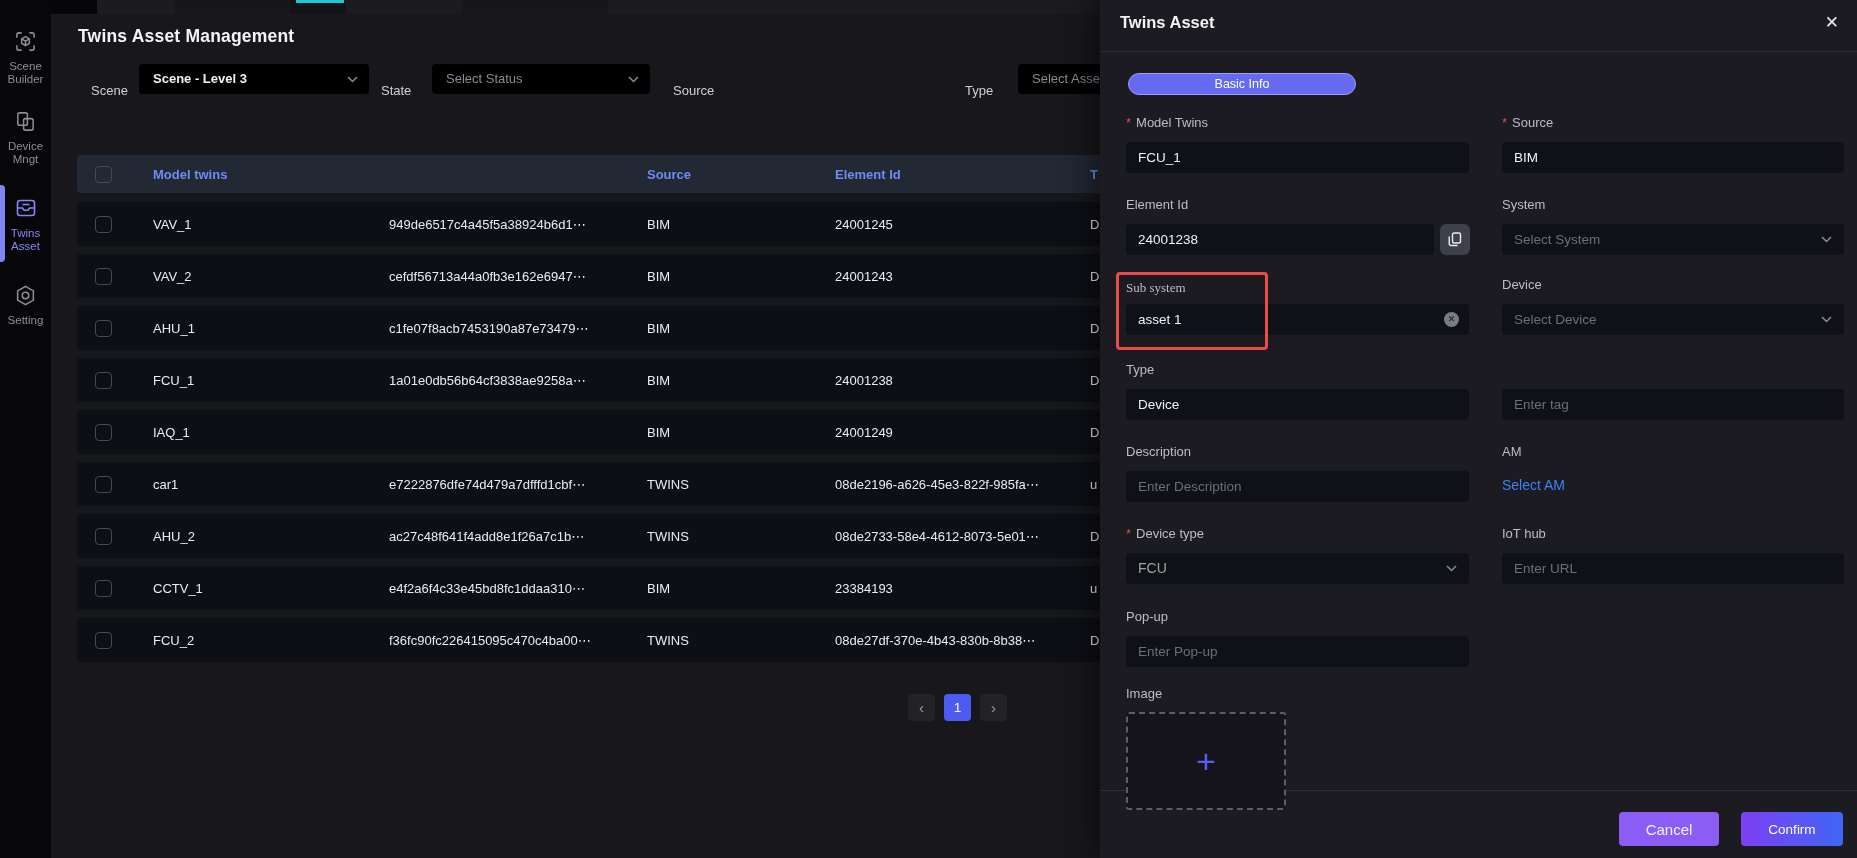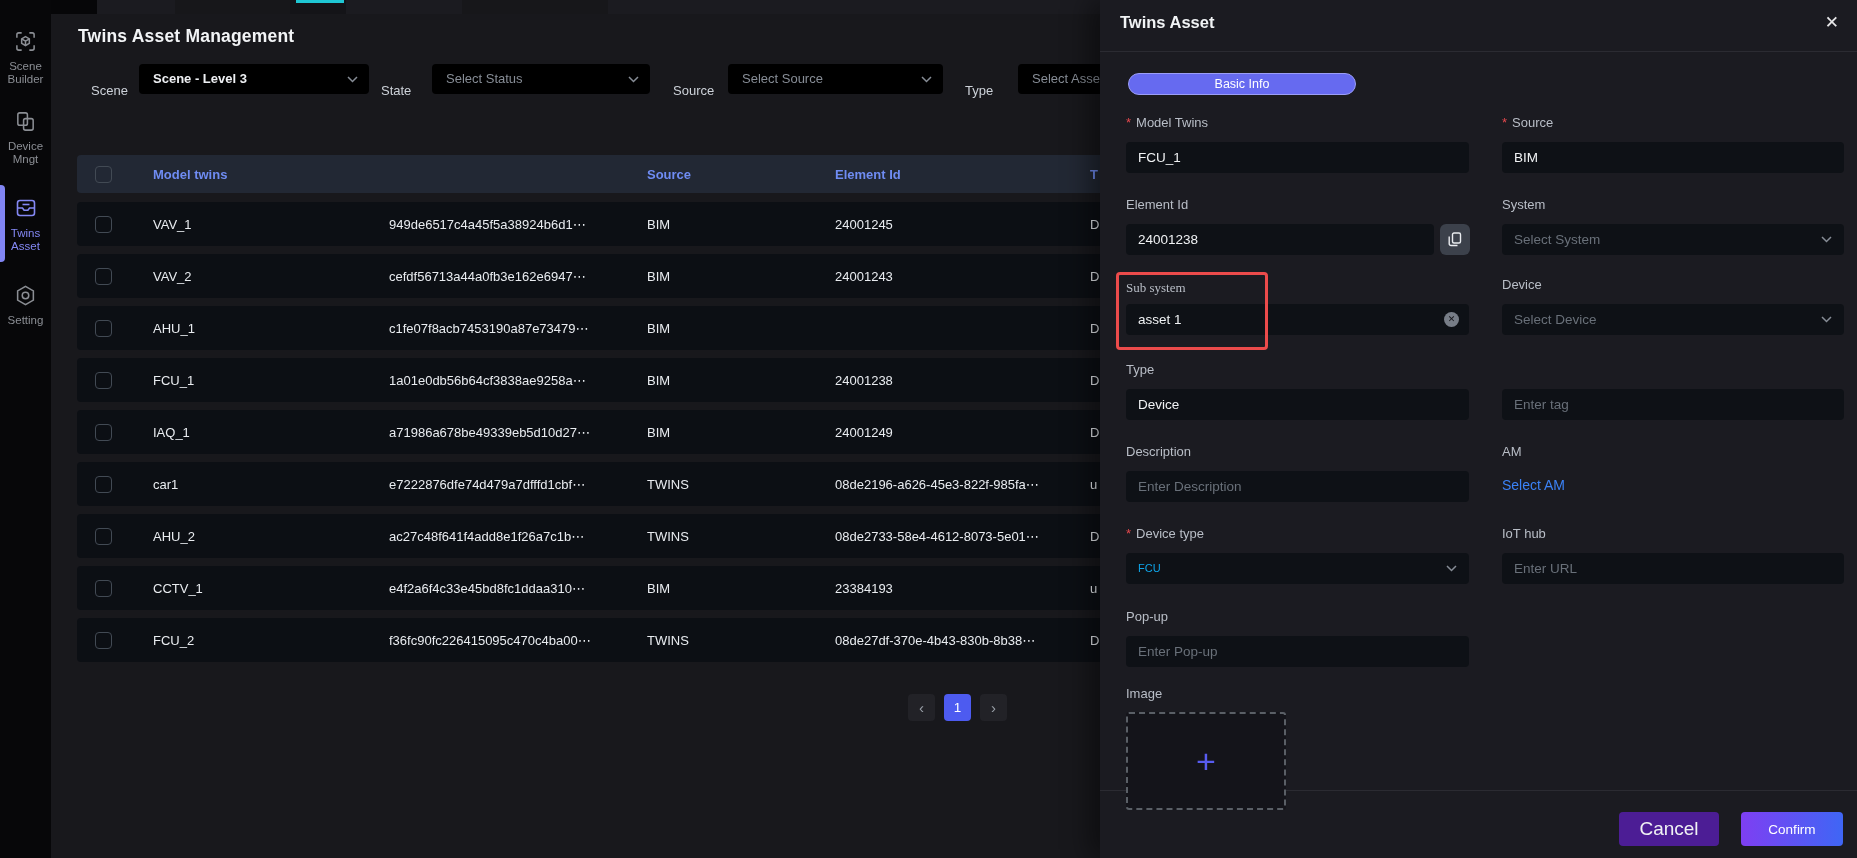--- a/index.html
+++ b/index.html
@@ -172,12 +172,6 @@
   </div>
 
   <div class="abs flabel" style="left:673px;">Source</div>
-  <div class="abs fdd" style="left:728px; width:215px;">
-    <span class="fph">Select Source</span>
-    <svg width="11" height="7" viewBox="0 0 11 7" fill="none" stroke="#878d96" stroke-width="1.5">
-        <path d="M1 1l4.5 4.5L10 1"></path>
-      </svg>
-  </div>
 
   <div class="abs flabel" style="left:965px;">Type</div>
   <div class="abs fdd" style="left:1018px; width:218px;">

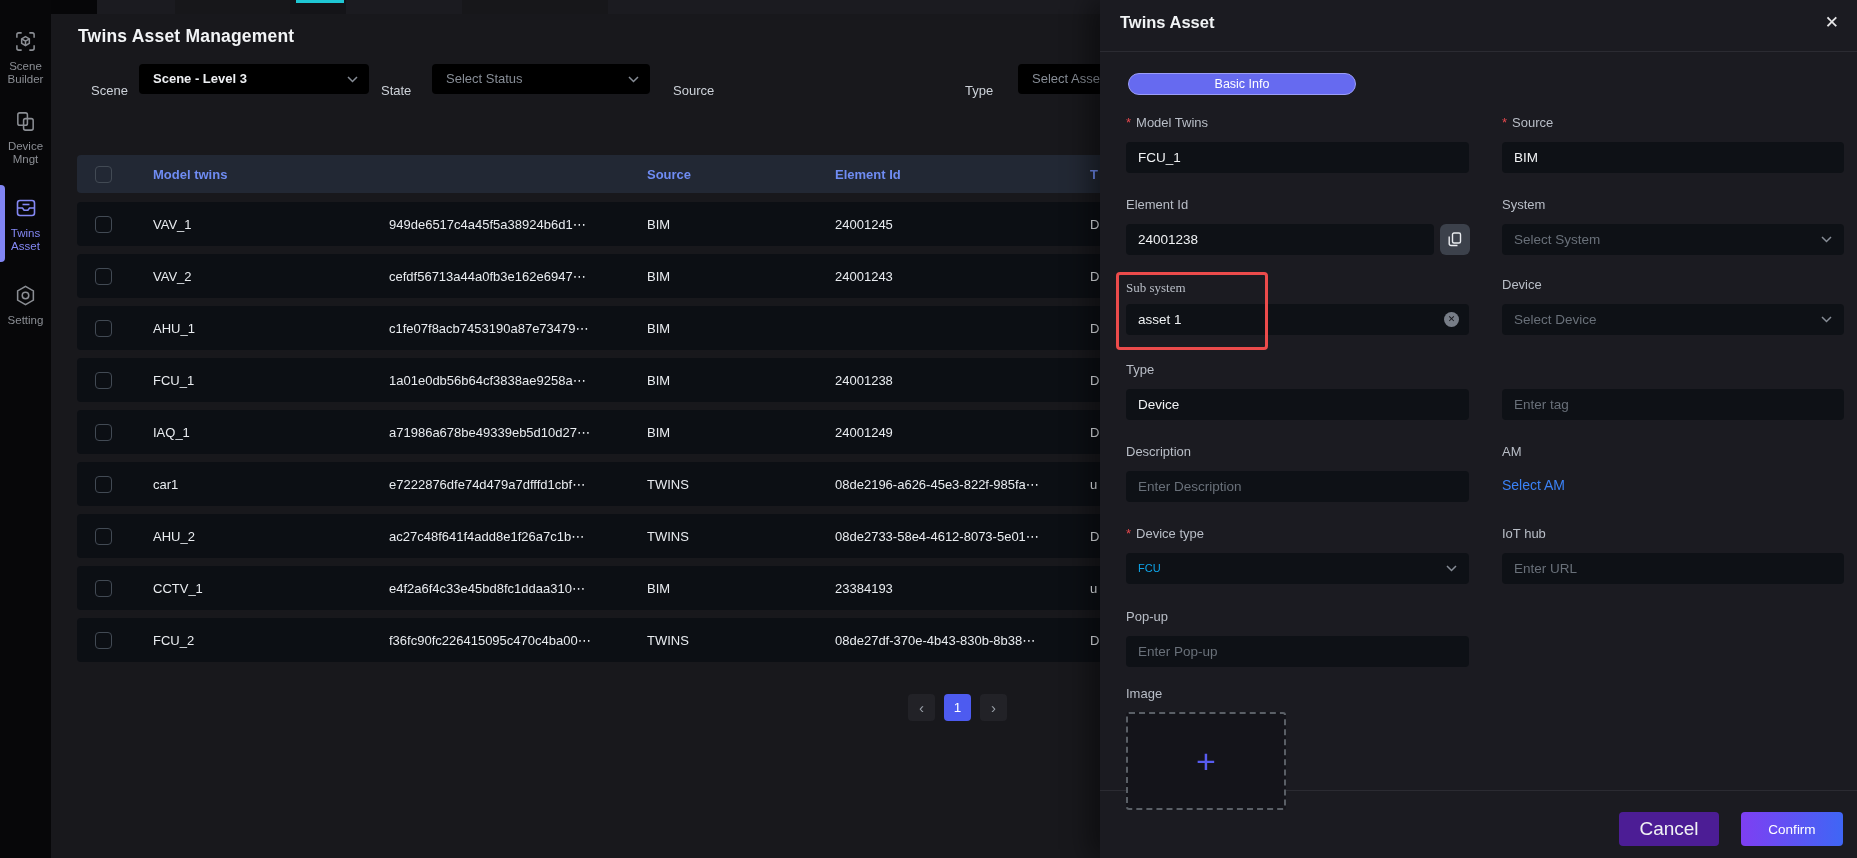--- a/index.html
+++ b/index.html
@@ -232,7 +232,6 @@
         <span class="cbx"></span>
       </div>
     <div class="cell c-mt">IAQ_1</div>
-    <div class="cell c-aid">a71986a678be49339eb5d10d27⋯</div>
     <div class="cell c-src">BIM</div>
     <div class="cell c-eid">24001249</div>
     <div class="cell c-typ">D</div>

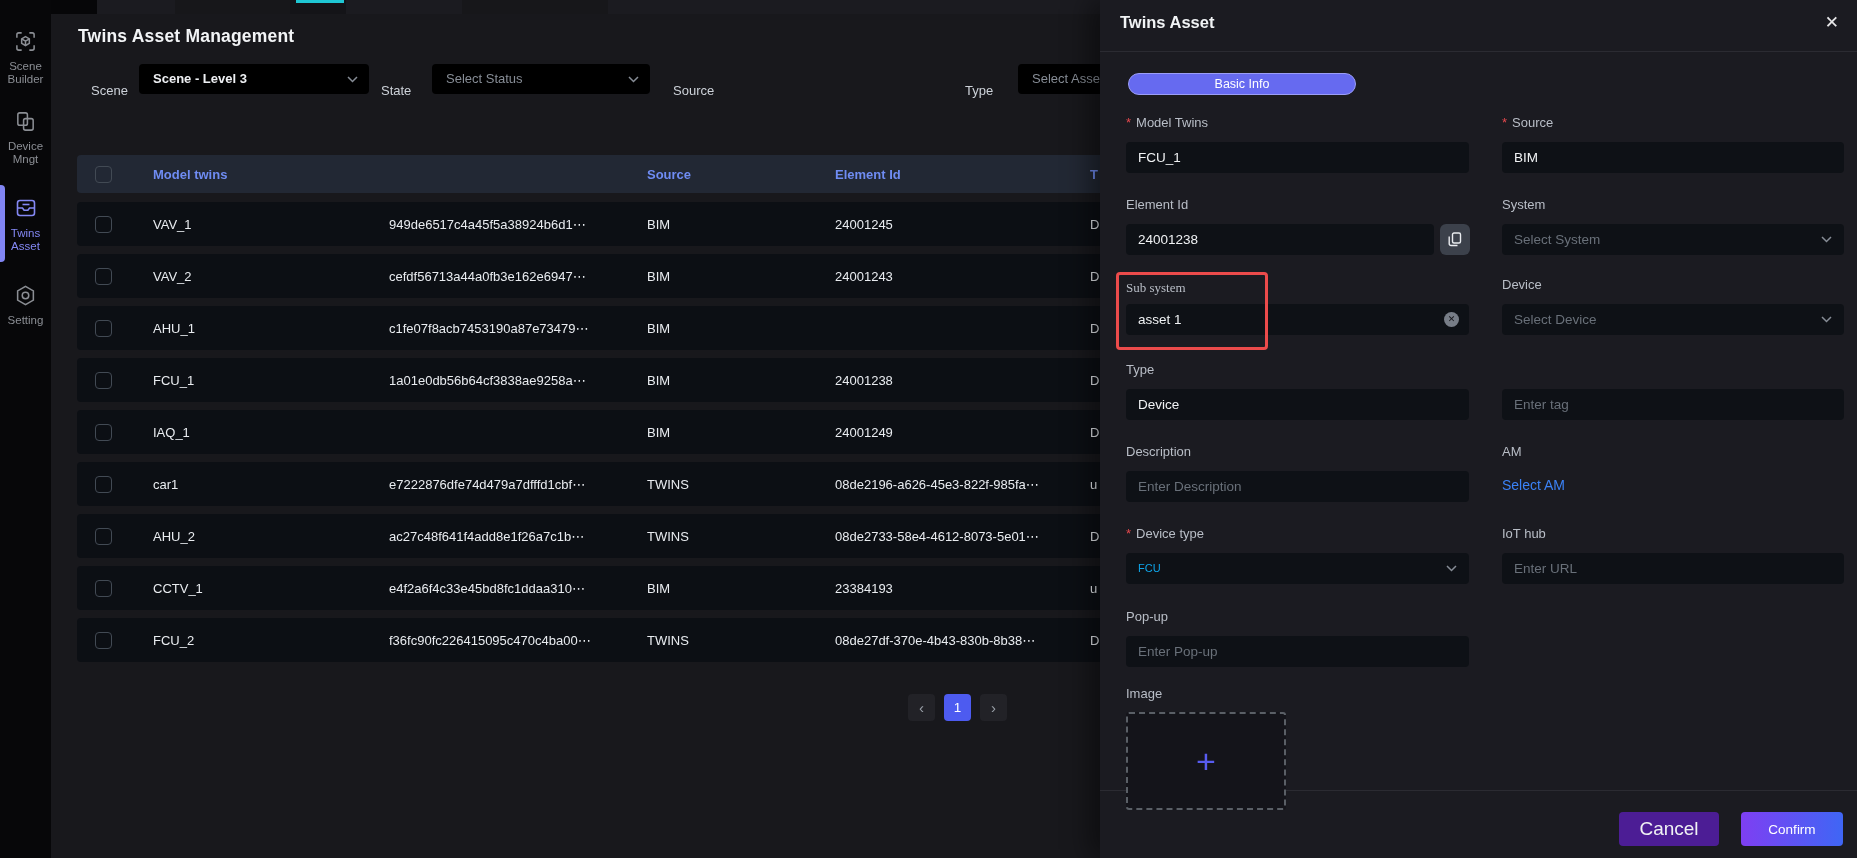--- a/index.html
+++ b/index.html
@@ -69,7 +69,7 @@
              font-size:13.5px; padding:0 12px; font-family:"Liberation Sans","DejaVu Sans",sans-serif; height:31px; }
   .p-input::placeholder { color:#697079; }
   .p-dd { background:#0e1116; border-radius:4px; cursor:pointer; height:31px; }
-  .p-dd .v  { position:absolute; left:12px; top:0; height:31px; line-height:31px; color:#0ea5e9; font-size:11px; }
+  .p-dd .v  { position:absolute; left:12px; top:0; height:31px; line-height:31px; color:#a3a3a3; font-size:14px; }
   .p-dd .ph { position:absolute; left:12px; top:0; height:31px; line-height:31px; color:#697079; font-size:13.5px; }
   .p-dd svg { position:absolute; right:12px; top:12px; }
   .copy-btn { left:340px; width:30px; height:31px; background:#3c414b; border-radius:6px; cursor:pointer;

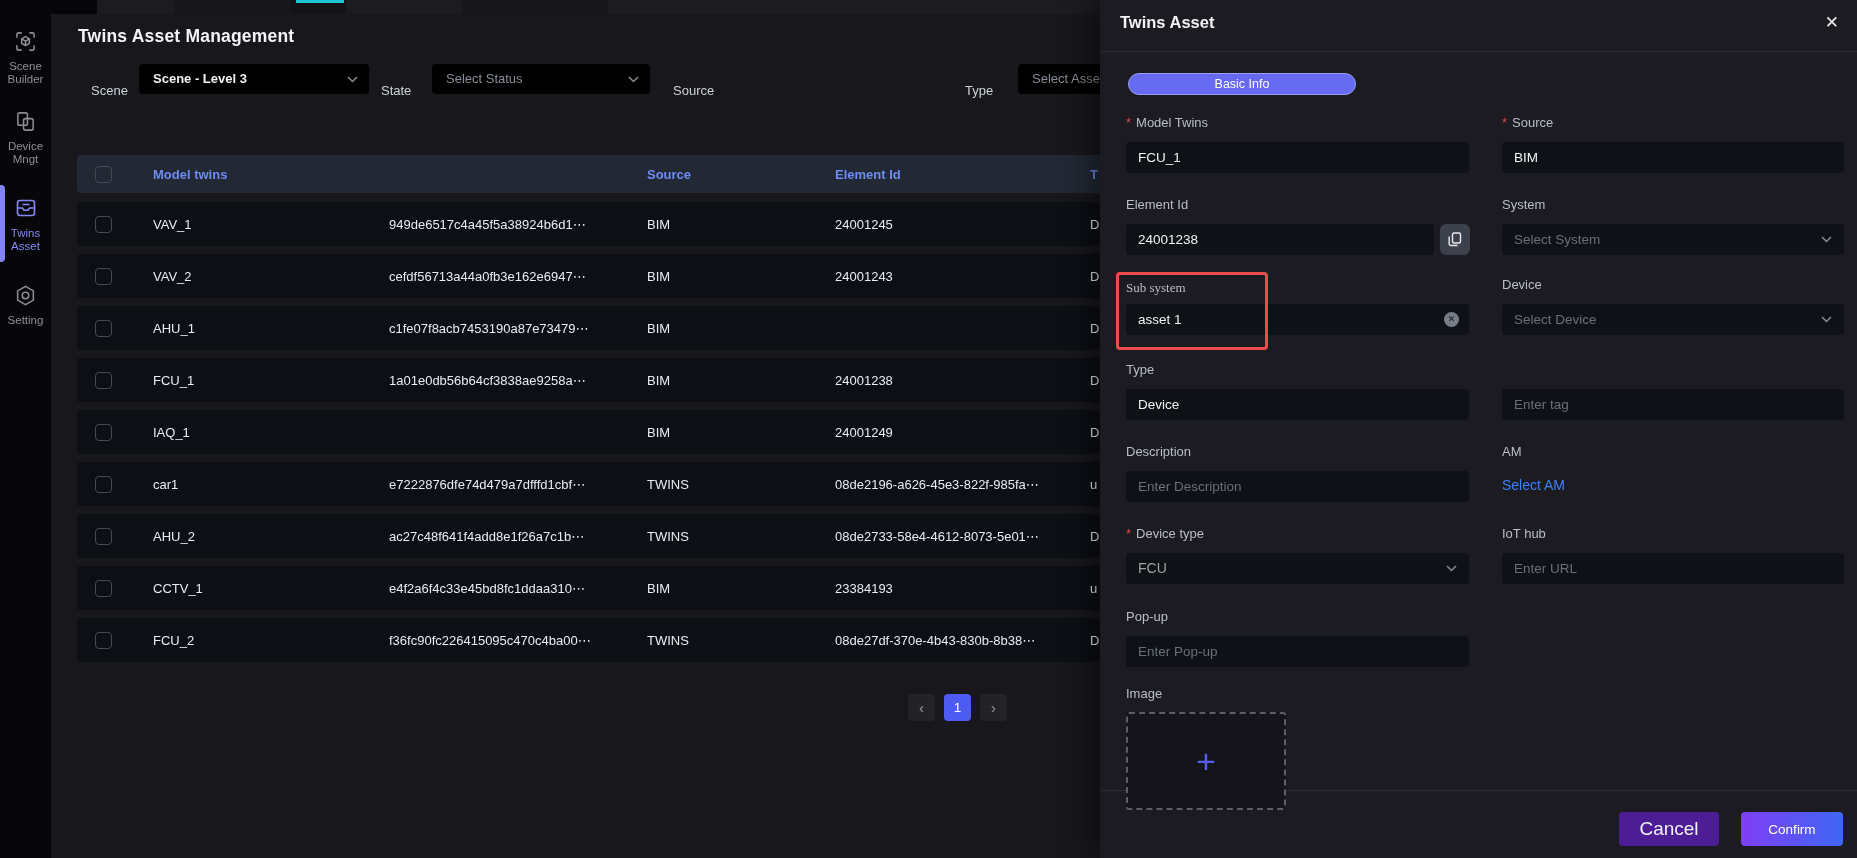--- a/index.html
+++ b/index.html
@@ -83,8 +83,8 @@
              border-radius:3px; z-index:3; display:flex; align-items:center; justify-content:center; cursor:pointer; }
   .img-plus { color:#585cf0; font-size:34px; font-weight:300; line-height:34px; }
   .p-footline { left:0; top:790px; width:757px; height:1px; background:#2b2b32; z-index:2; }
-  .btn-cancel { left:519px; top:812px; width:100px; height:34px; background:#4c1d95; border-radius:4px;
-                color:#f0f2f4; font-size:19px; display:flex; align-items:center; justify-content:center; cursor:pointer; z-index:4; }
+  .btn-cancel { left:519px; top:812px; width:100px; height:34px; background:#8b5cf6; border-radius:4px;
+                color:#f0f2f4; font-size:15px; display:flex; align-items:center; justify-content:center; cursor:pointer; z-index:4; }
   .btn-confirm { left:641px; top:812px; width:102px; height:34px; border-radius:4px; color:#fff; font-size:13.5px;
                  background:linear-gradient(90deg,#7e3ff2,#3f66f5); display:flex; align-items:center; justify-content:center; cursor:pointer; z-index:4; }
 </style>

